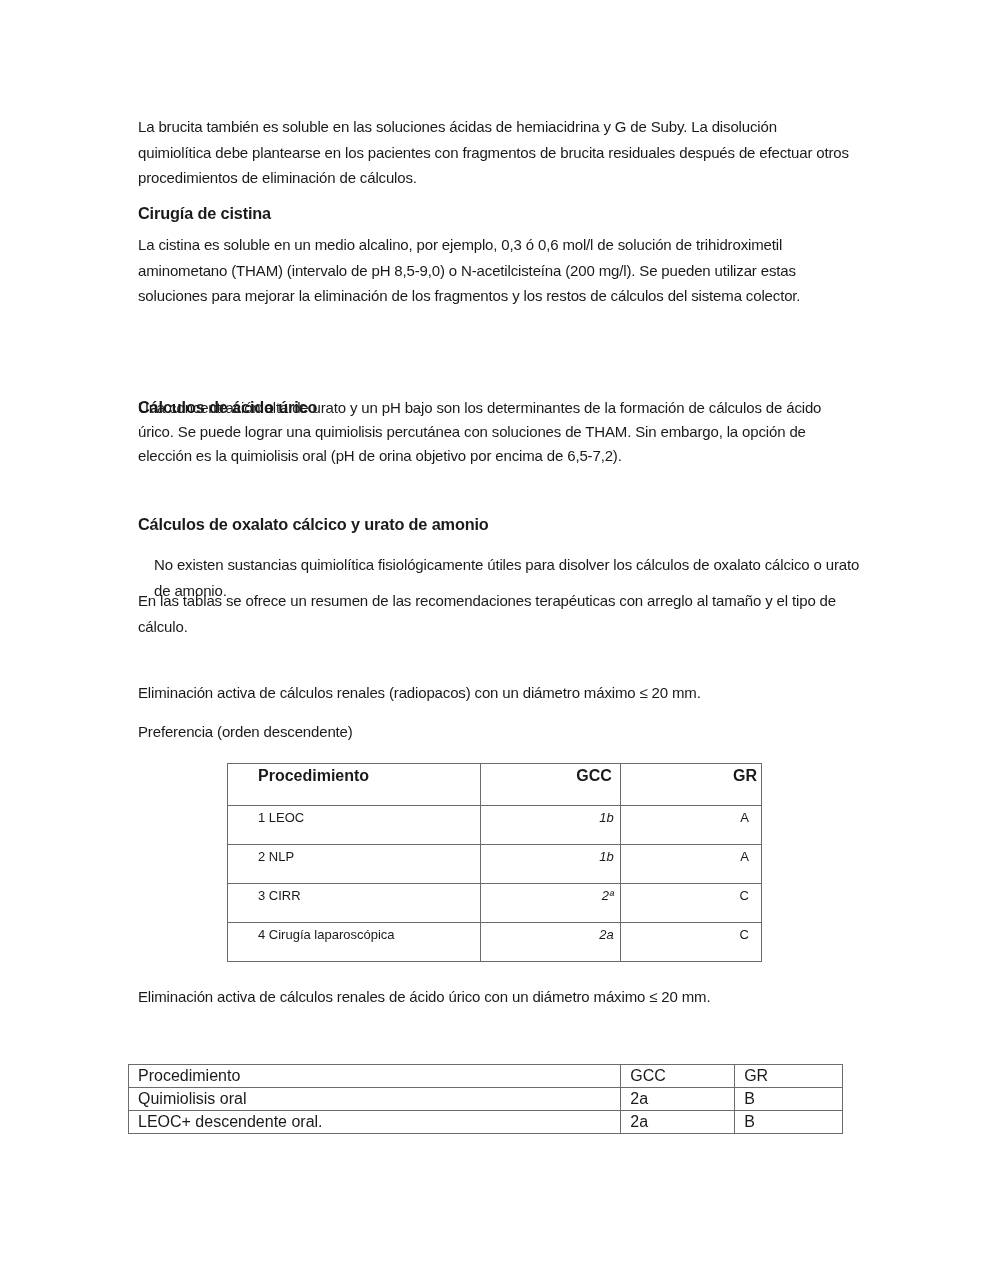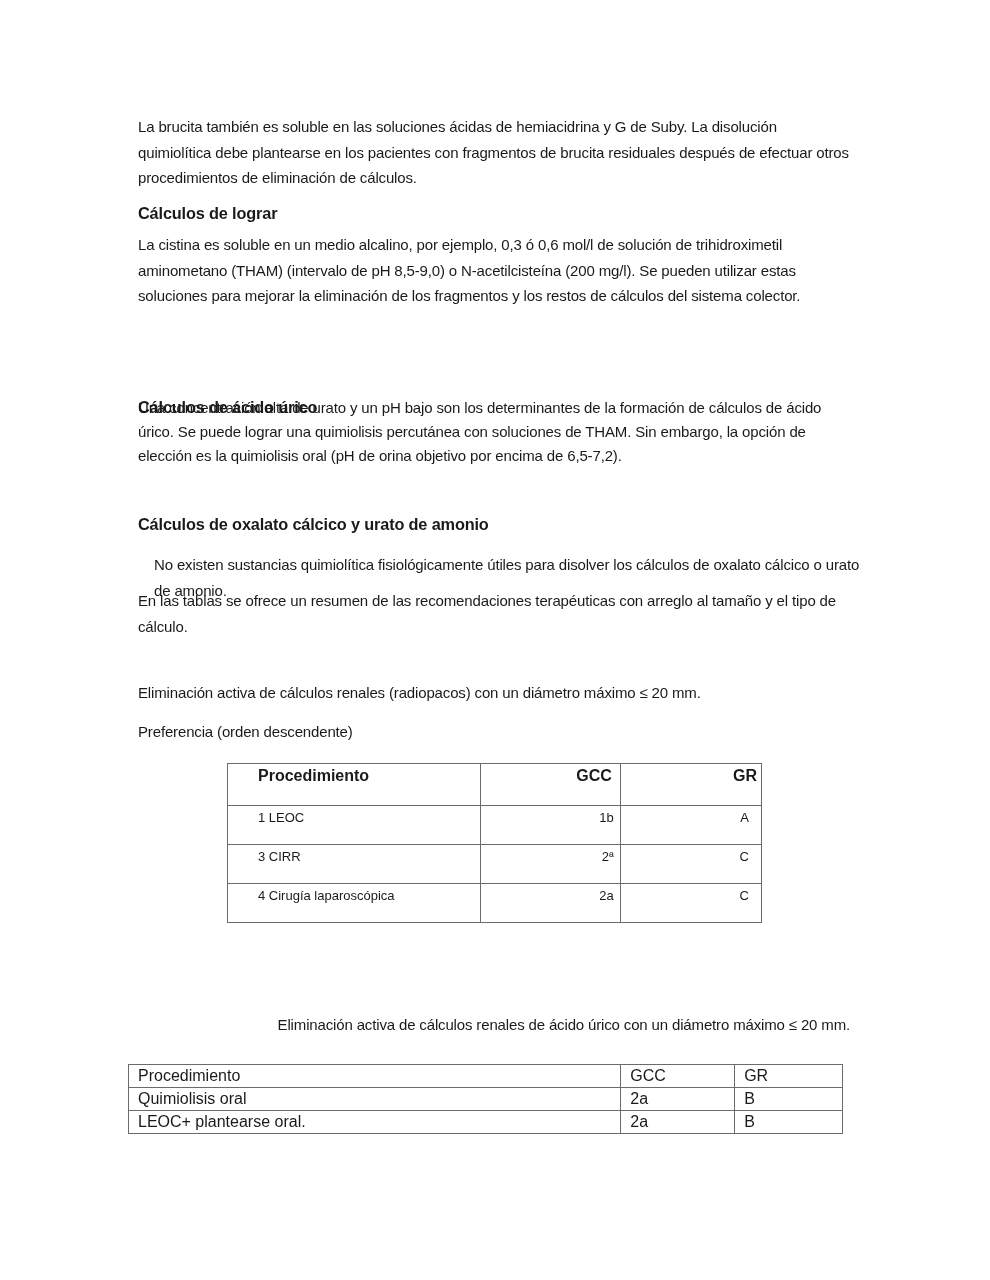--- a/index.html
+++ b/index.html
@@ -33,7 +33,7 @@
 <body>
 
 <div class="p" style="top:114px;">La brucita también es soluble en las soluciones ácidas de hemiacidrina y G de Suby. La disolución quimiolítica debe plantearse en los pacientes con fragmentos de brucita residuales después de efectuar otros procedimientos de eliminación de cálculos.</div>
-<div class="h" style="top:204px;">Cálculos de lograr</div>
+<div class="h" style="top:204px;">Cirugía de cistina</div>
 <div class="p" style="top:232px;">La cistina es soluble en un medio alcalino, por ejemplo, 0,3 ó 0,6 mol/l de solución de trihidroximetil aminometano (THAM) (intervalo de pH 8,5-9,0) o N-acetilcisteína (200 mg/l). Se pueden utilizar estas soluciones para mejorar la eliminación de los fragmentos y los restos de cálculos del sistema colector.</div>
 <div class="h" style="top:358px;margin-top:40px;">Cálculos de ácido úrico</div>
 <div class="p tight" style="top:396px;">Una concentración alta de urato y un pH bajo son los determinantes de la formación de cálculos de ácido úrico. Se puede lograr una quimiolisis percutánea con soluciones de THAM. Sin embargo, la opción de elección es la quimiolisis oral (pH de orina objetivo por encima de 6,5-7,2).</div>

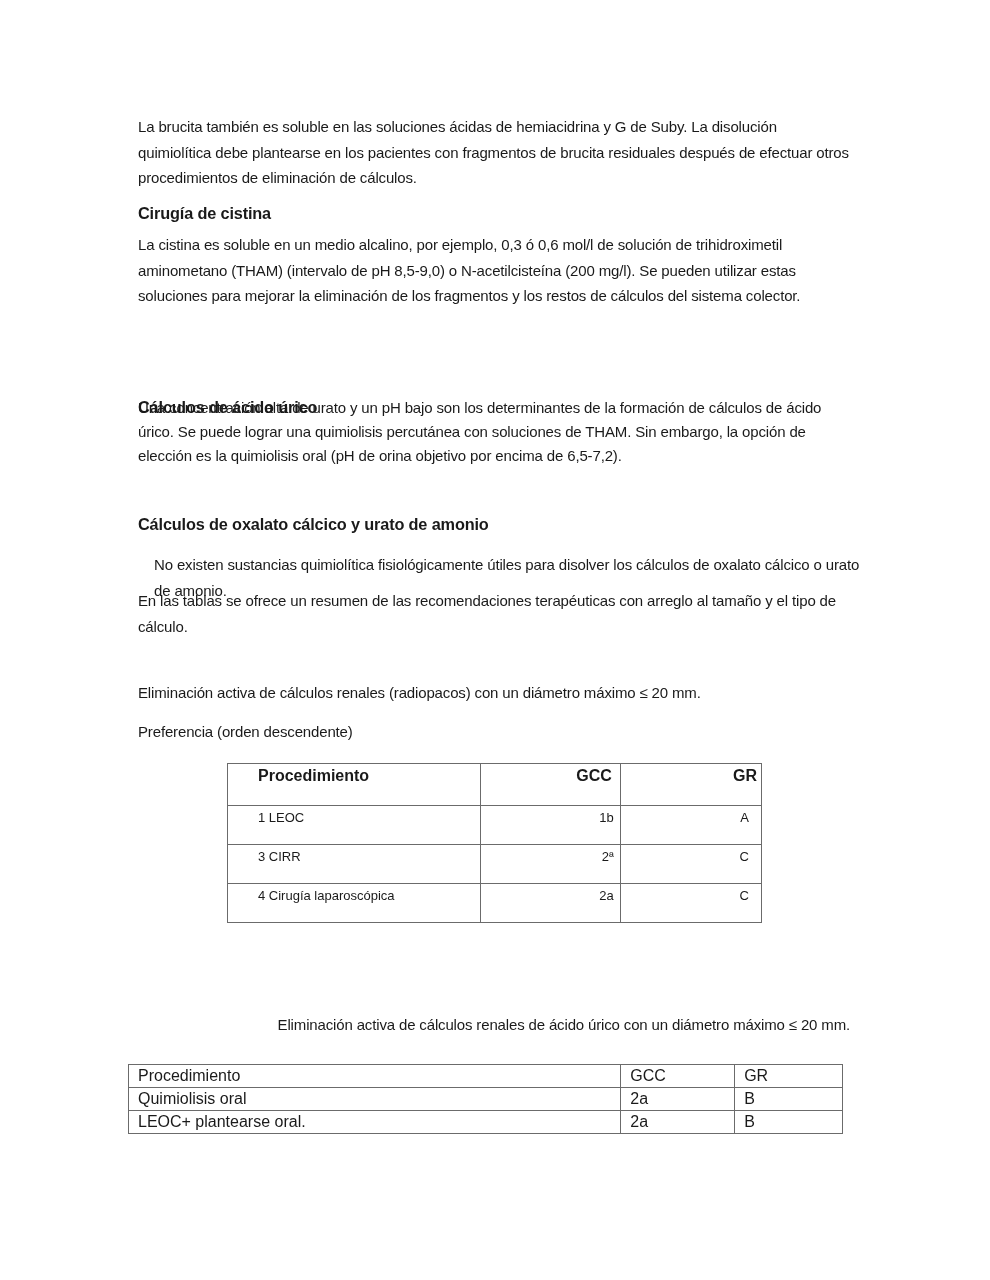--- a/index.html
+++ b/index.html
@@ -20,7 +20,7 @@
   #t1 th.c2 { padding-right: 8px; }
   #t1 th.c3 { padding-right: 4px; }
   #t1 tr.last td { height: 64px; }
-  #t1 td.c2 { padding-right: 6px; }
+  #t1 td.c2 { padding-right: 6px; font-style: italic; }
   #t1 td.c3 { padding-right: 12px; }
 
   #t2 { left: 128px; top: 1064px; width: 715px; }

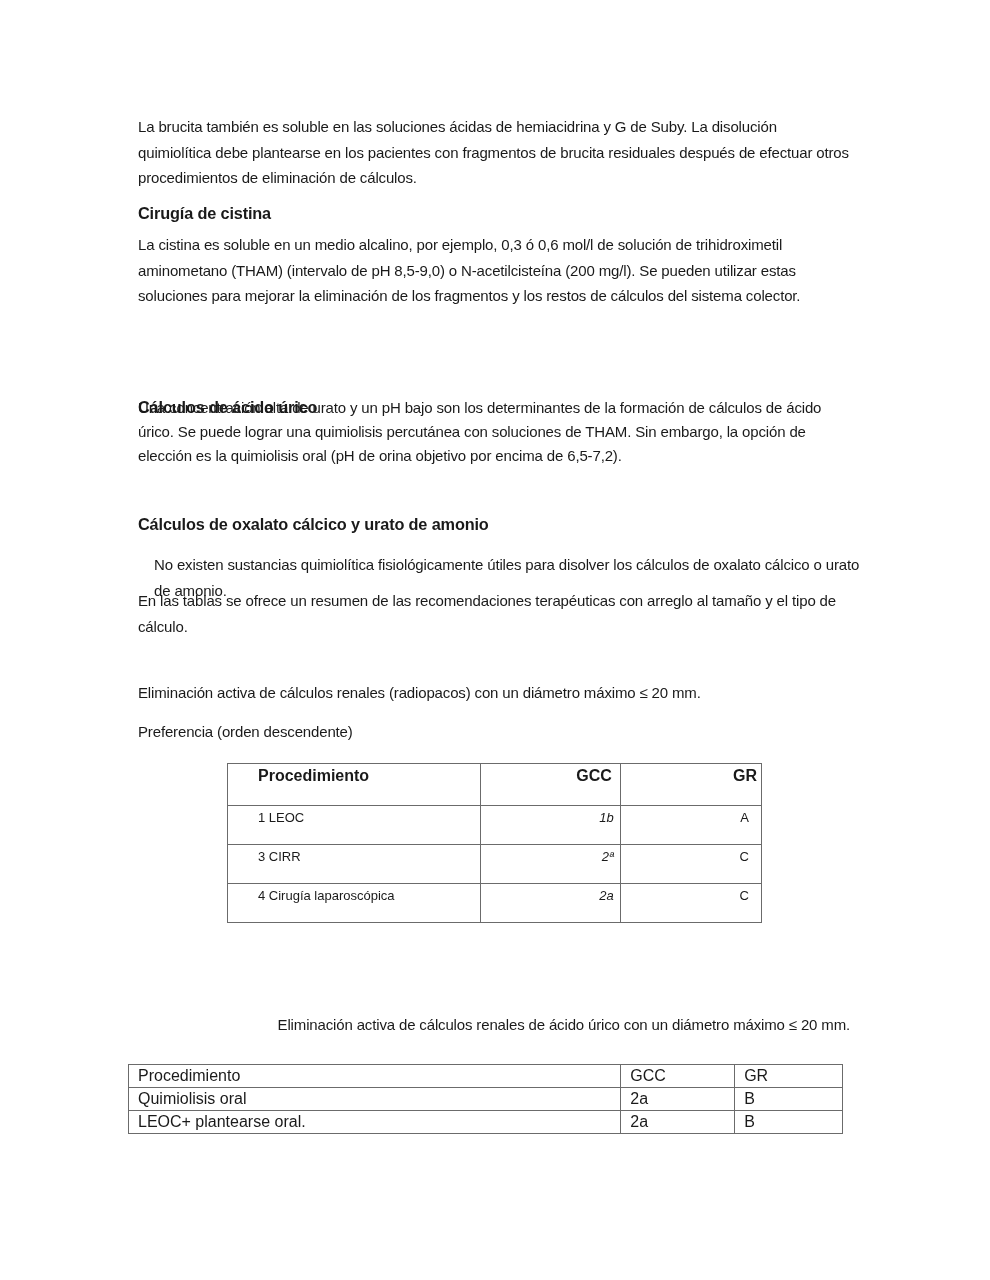--- a/index.html
+++ b/index.html
@@ -56,6 +56,11 @@
     <td class="c3">A</td>
   </tr>
   <tr>
+    <td class="c1">2 NLP</td>
+    <td class="c2">1b</td>
+    <td class="c3">A</td>
+  </tr>
+  <tr>
     <td class="c1">3 CIRR</td>
     <td class="c2">2ª</td>
     <td class="c3">C</td>

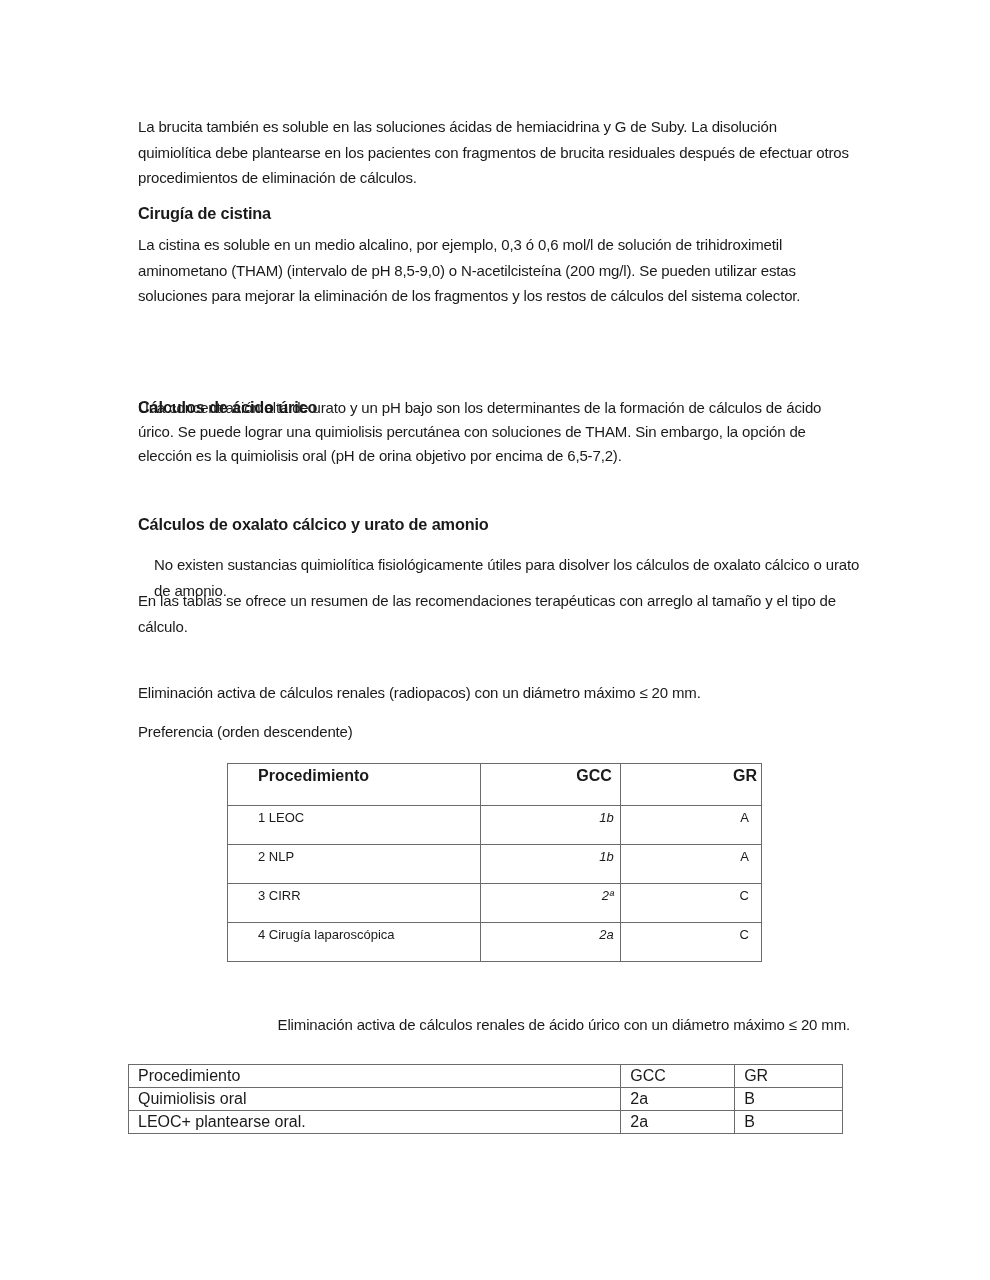--- a/index.html
+++ b/index.html
@@ -73,7 +73,7 @@
 </tbody>
   </table>
 
-<div class="p" style="top:1012px;text-align:right;">Eliminación activa de cálculos renales de ácido úrico con un diámetro máximo ≤ 20 mm.</div>
+<div class="p" style="top:984px;">Eliminación activa de cálculos renales de ácido úrico con un diámetro máximo ≤ 20 mm.</div>
 
 <table id="t2">
   <tbody>

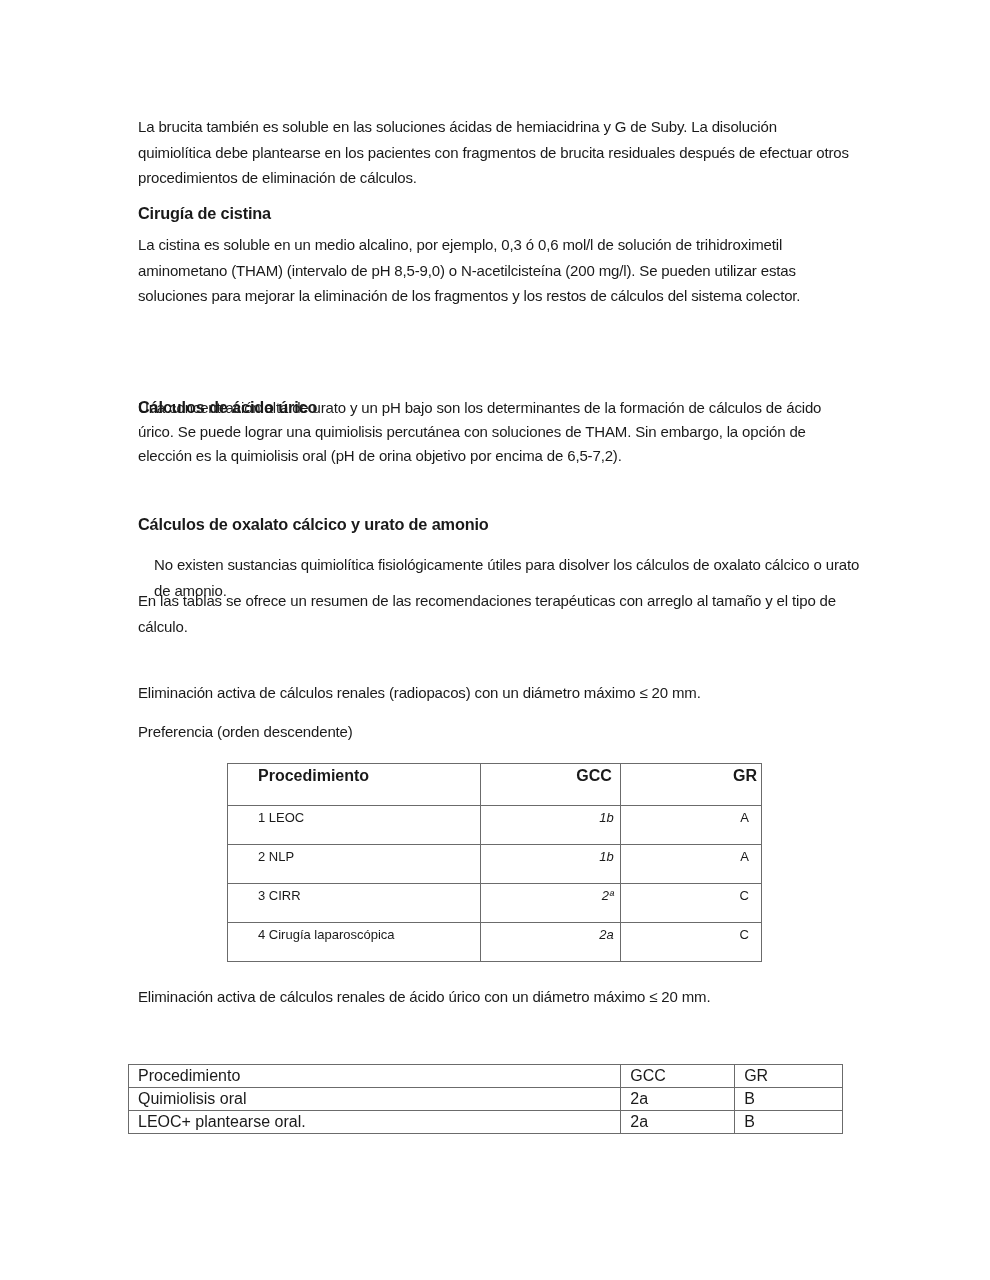--- a/index.html
+++ b/index.html
@@ -88,7 +88,7 @@
     <td class="c3">B</td>
   </tr>
   <tr>
-    <td class="c1">LEOC+ plantearse oral.</td>
+    <td class="c1">LEOC+ descendente oral.</td>
     <td class="c2">2a</td>
     <td class="c3">B</td>
   </tr>

